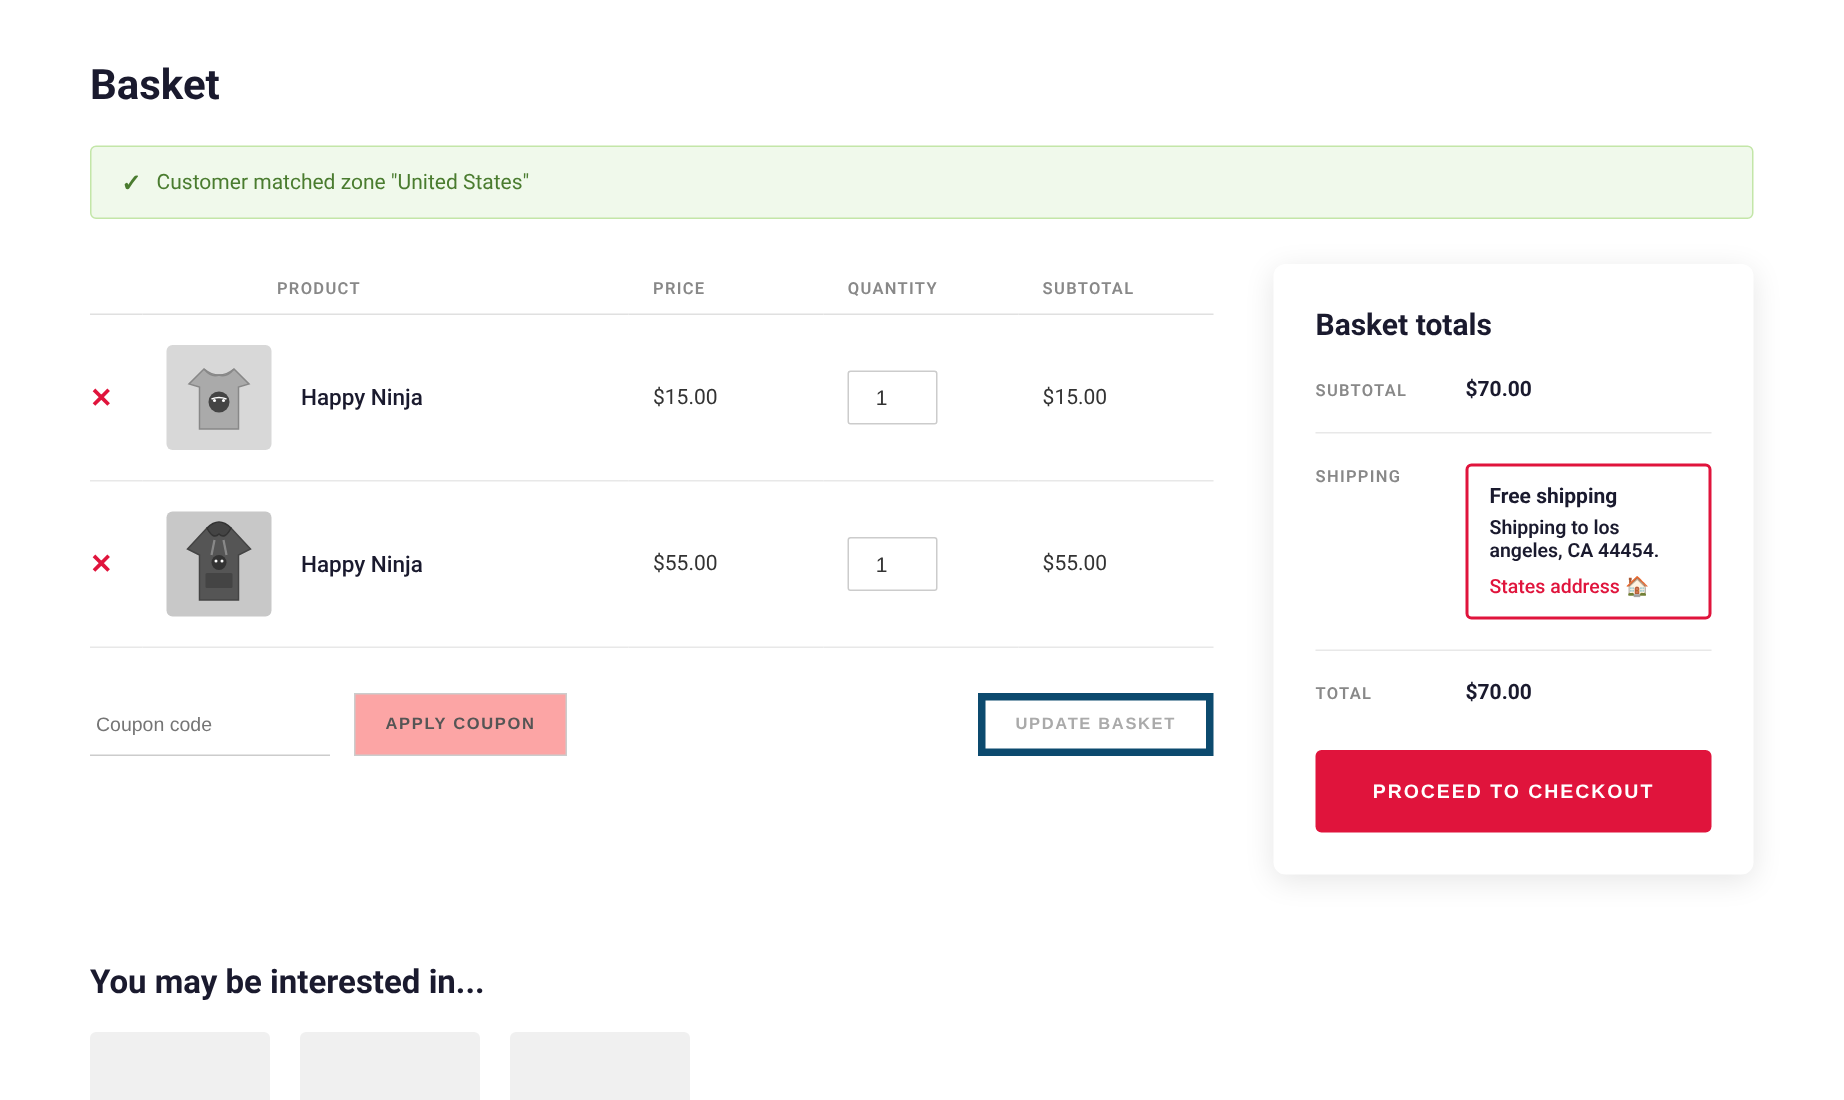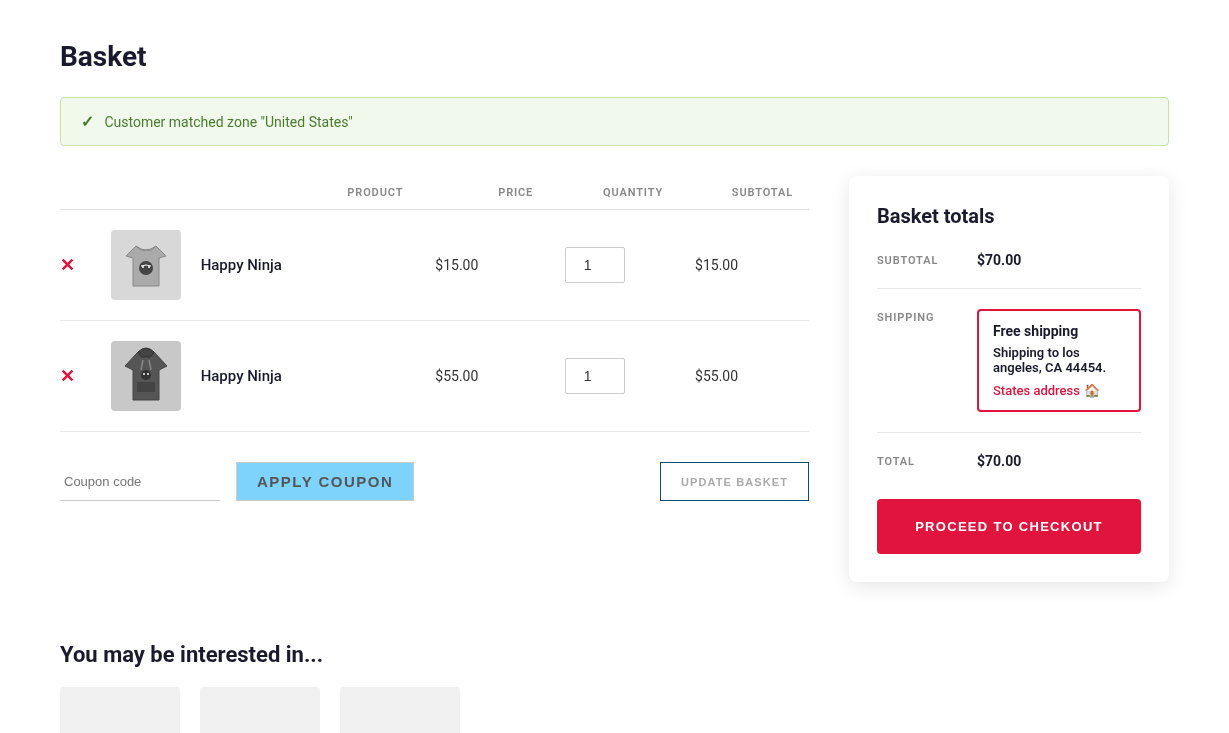--- a/index.html
+++ b/index.html
@@ -58,7 +58,7 @@
       letter-spacing: 0.08em;
       color: #888;
       padding: 10px 16px;
-      text-align: right;
+      text-align: left;
       border-bottom: 1px solid #e0e0e0;
     }
 

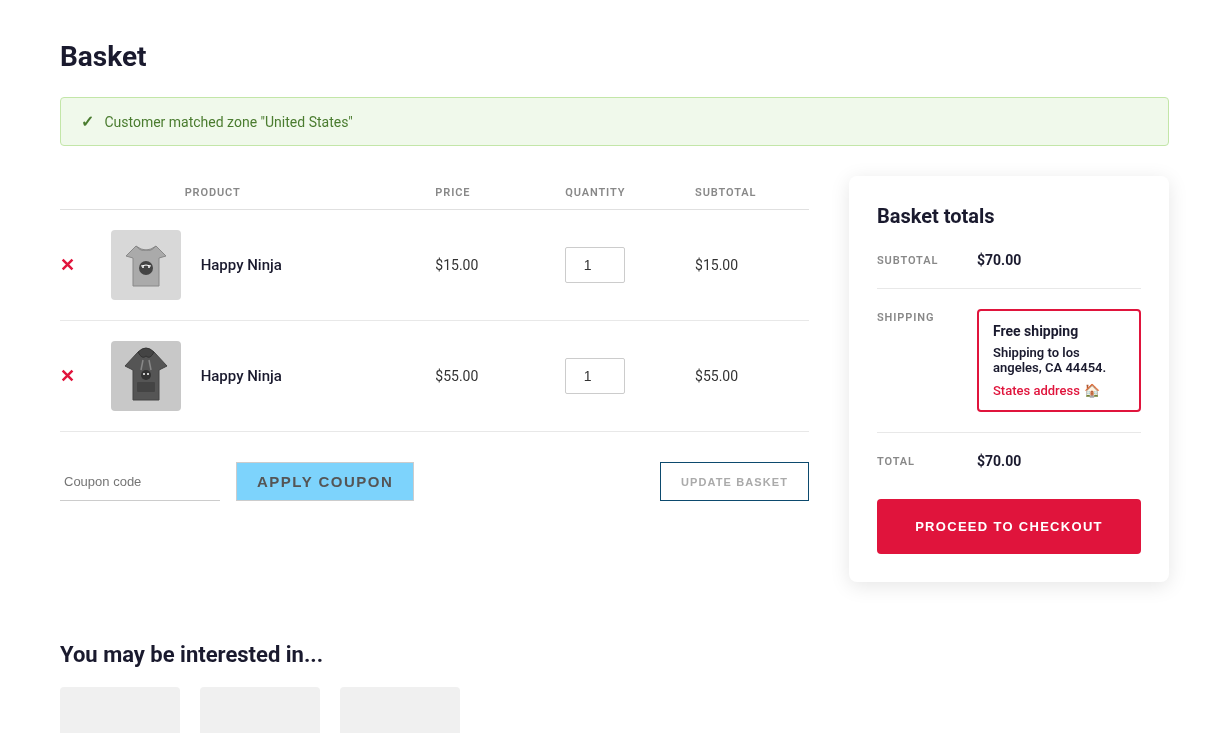--- a/index.html
+++ b/index.html
@@ -154,9 +154,9 @@
 
     .apply-coupon-btn {
       border: 1px solid #ccc;
-      background: #7dd3fc;
+      background: #fca5a5;
       color: #555;
-      font-size: 15px;
+      font-size: 11px;
       font-weight: 600;
       letter-spacing: 0.1em;
       padding: 10px 20px;

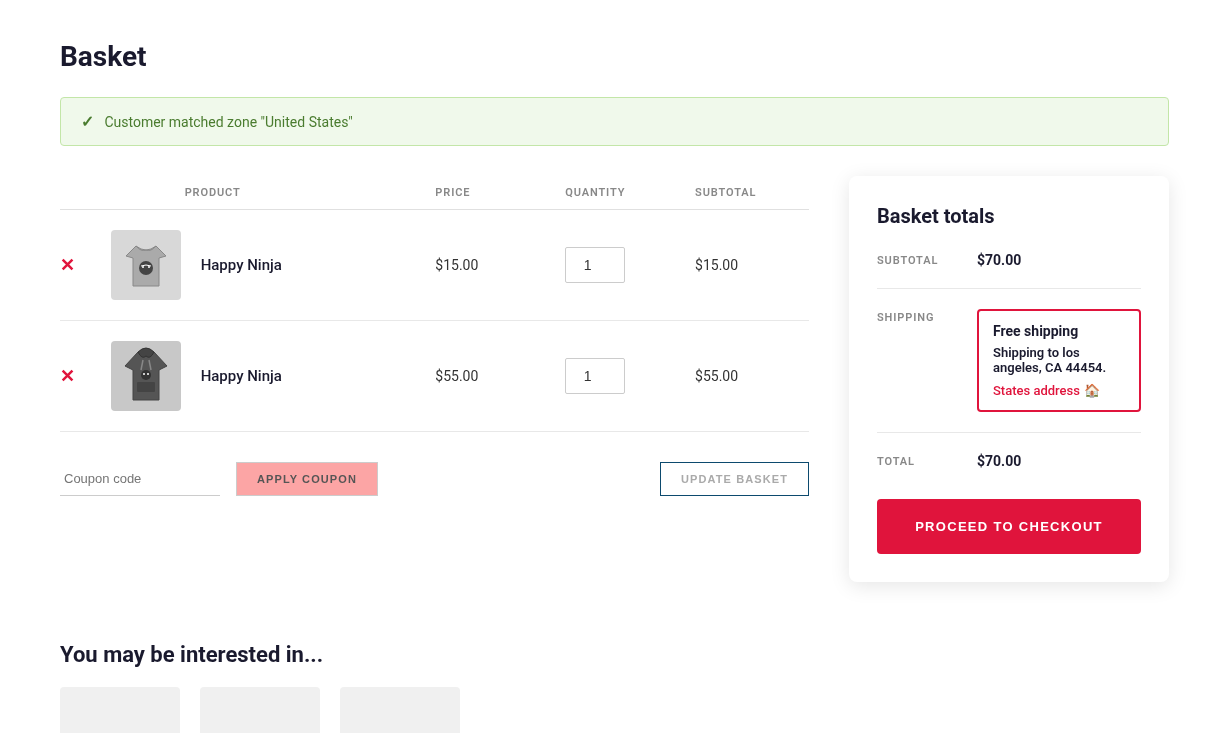--- a/index.html
+++ b/index.html
@@ -167,7 +167,7 @@
     .spacer { flex: 1; }
 
     .update-basket-btn {
-      border: 1px solid #0c4a6e;
+      border: 5px solid #0c4a6e;
       background: #fff;
       color: #aaa;
       font-size: 11px;

